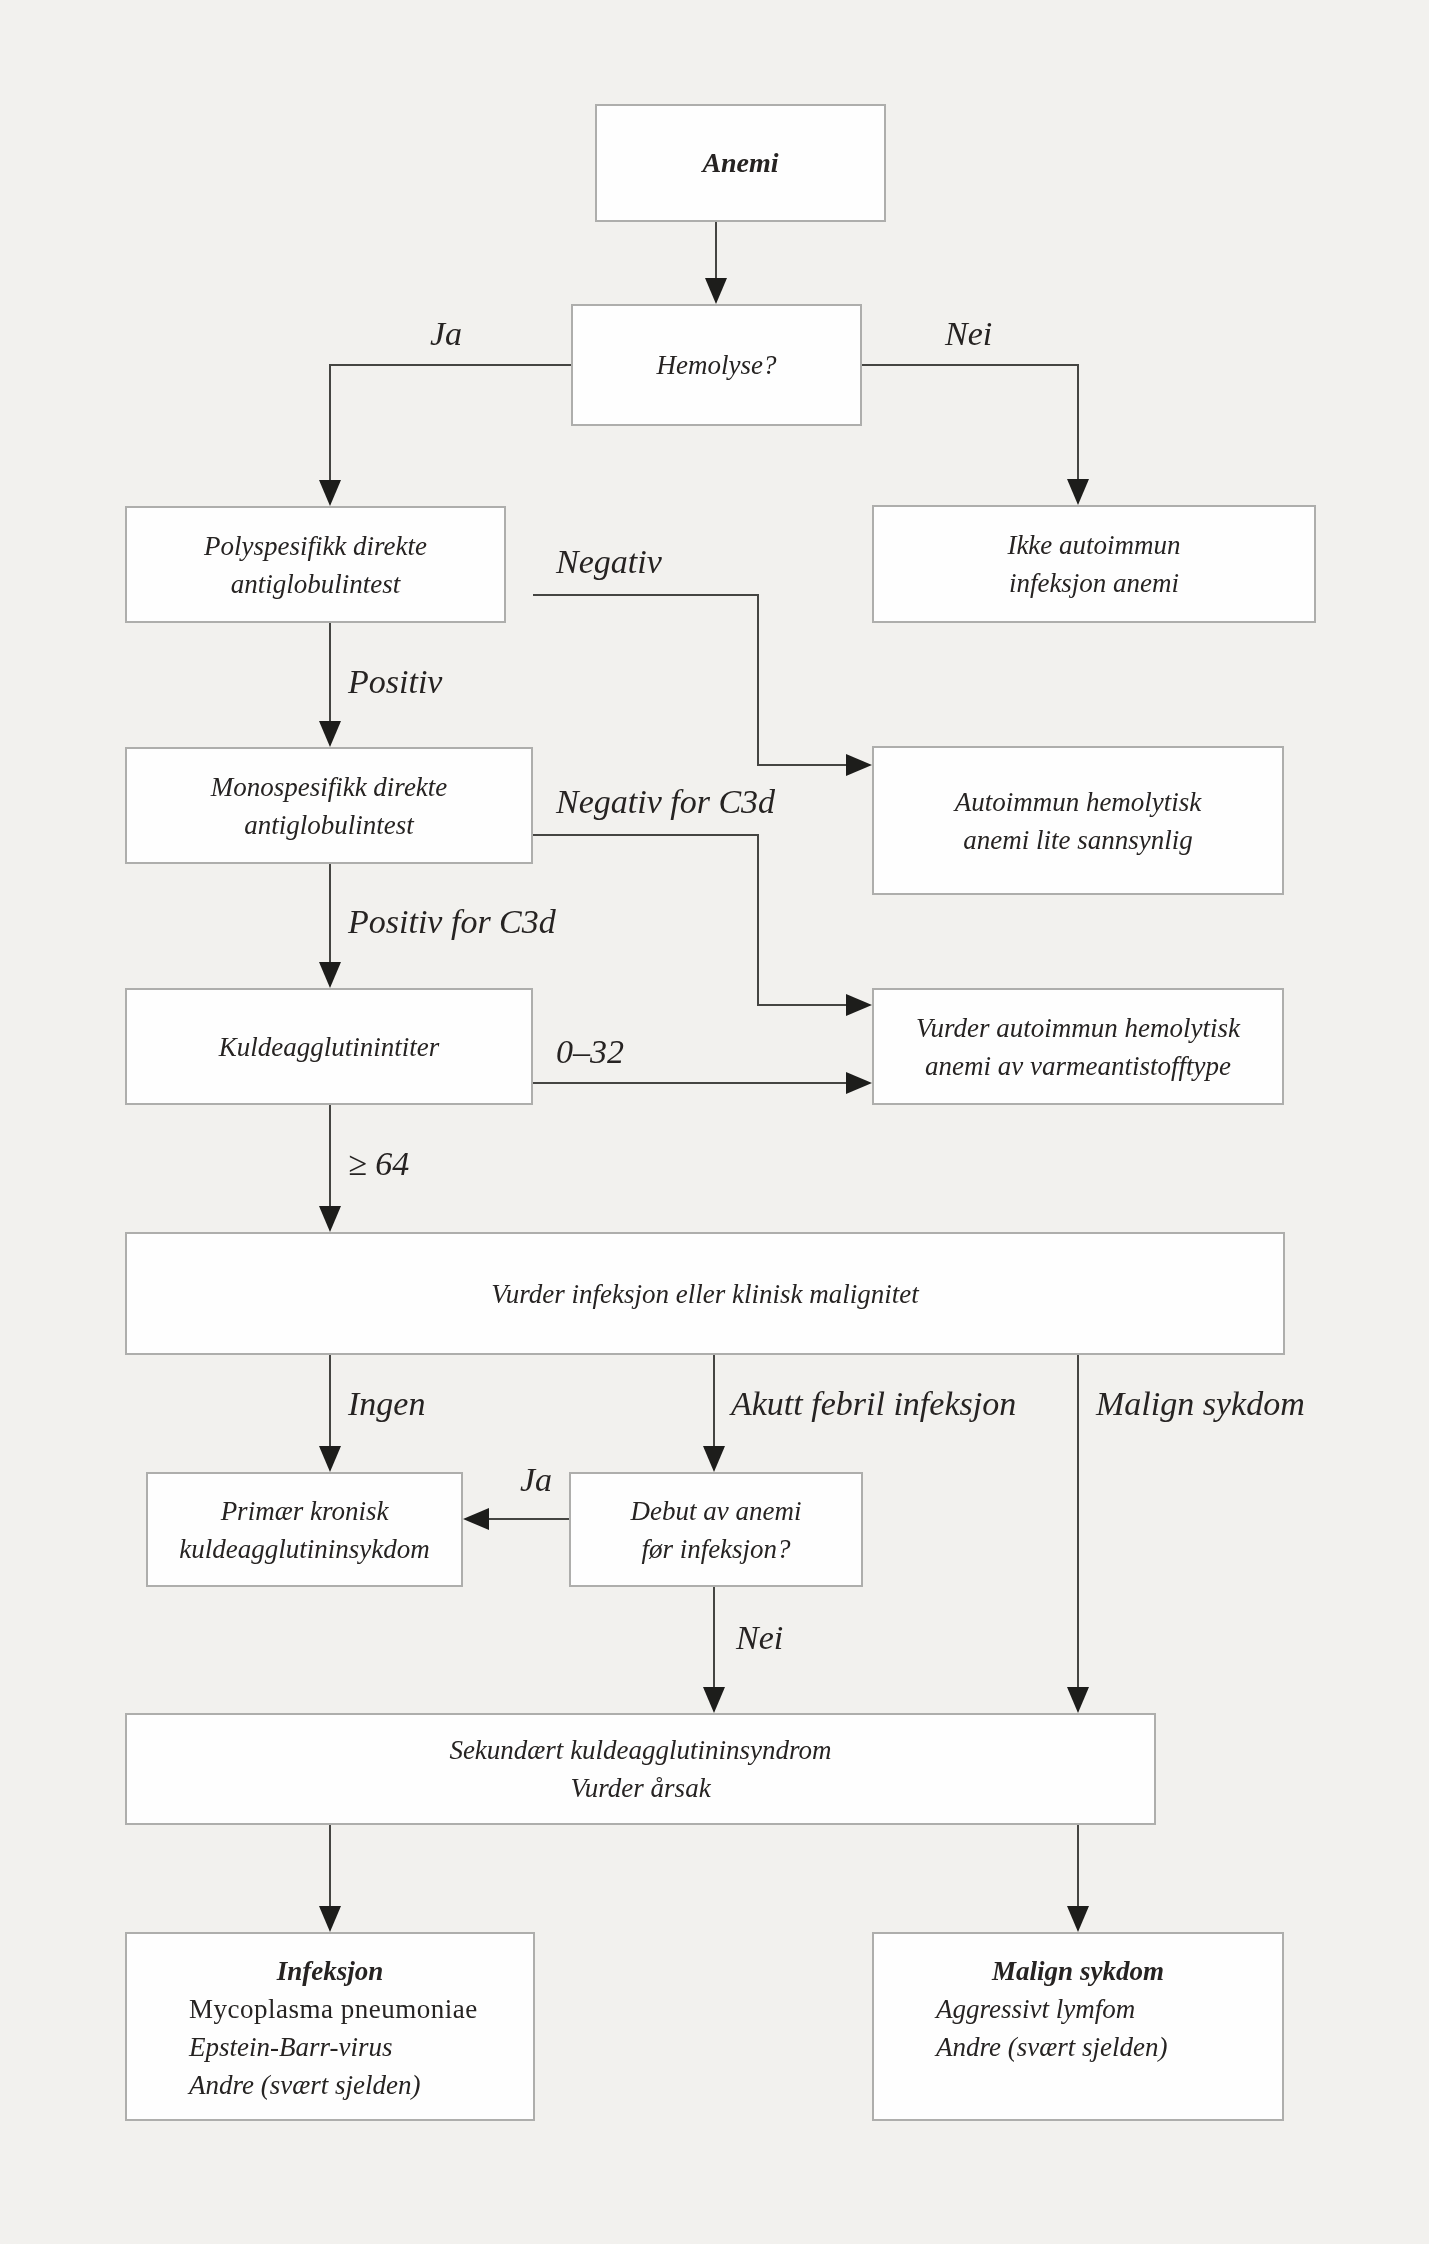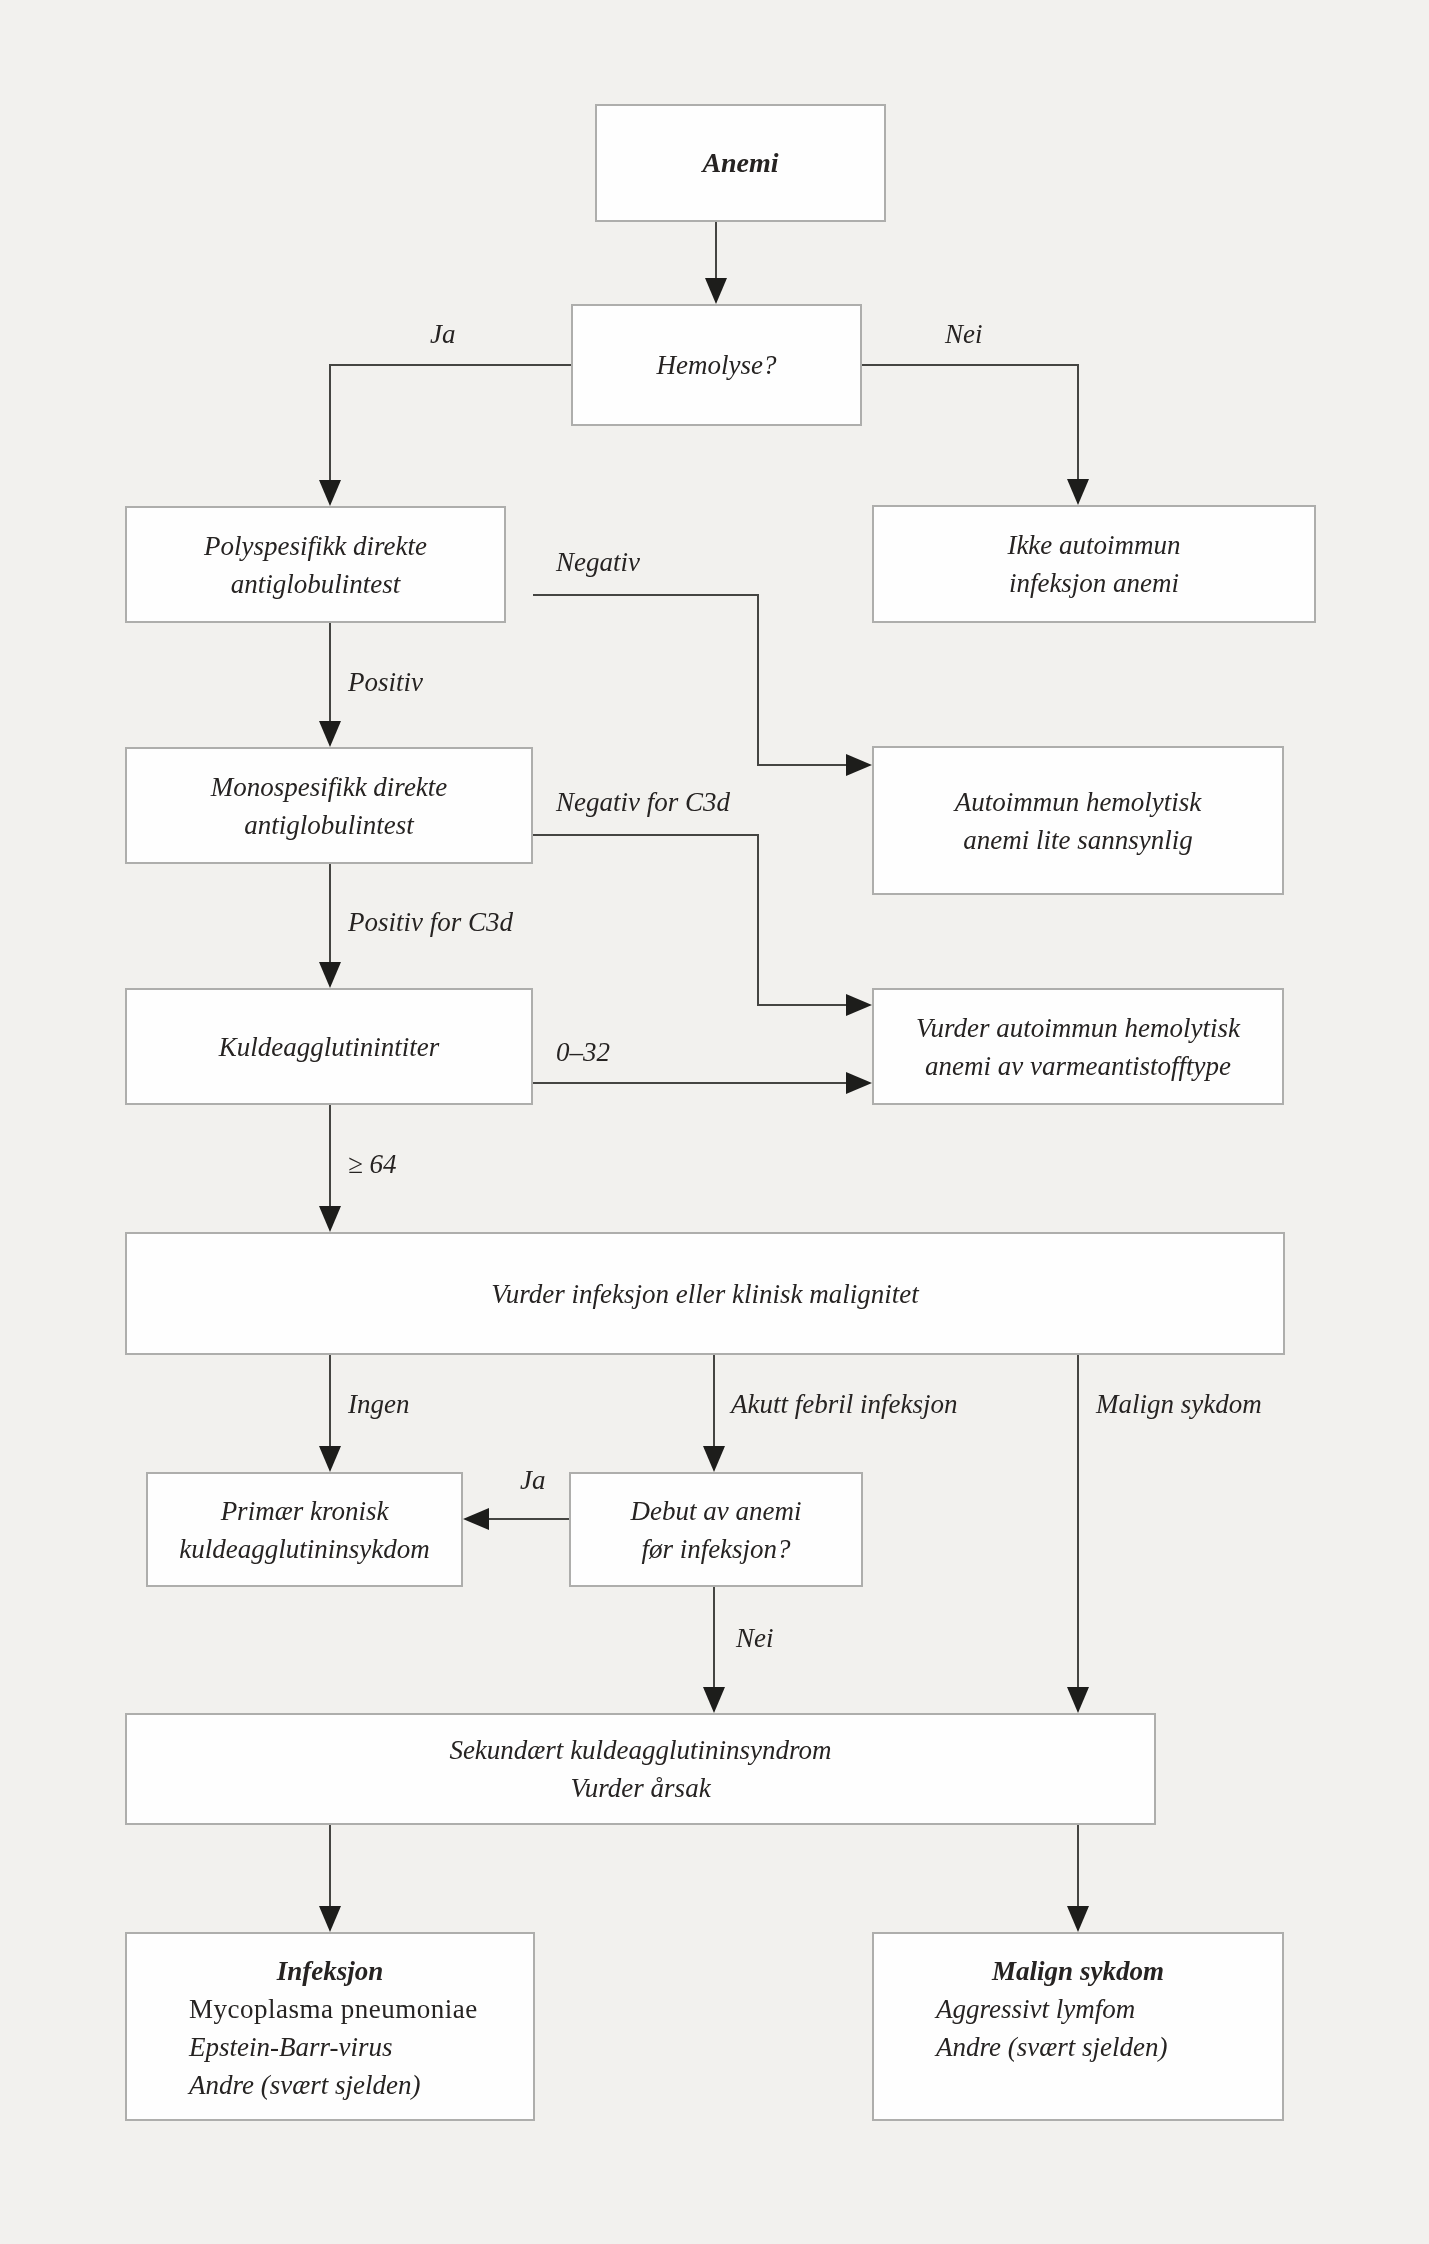--- a/index.html
+++ b/index.html
@@ -55,7 +55,7 @@
   
   .elabel{
     position:absolute;
-    font-style:italic;font-size:27px;line-height:32px;
+    font-style:italic;font-size:34px;line-height:32px;
     color:#262322;white-space:nowrap;
   }
 </style>

